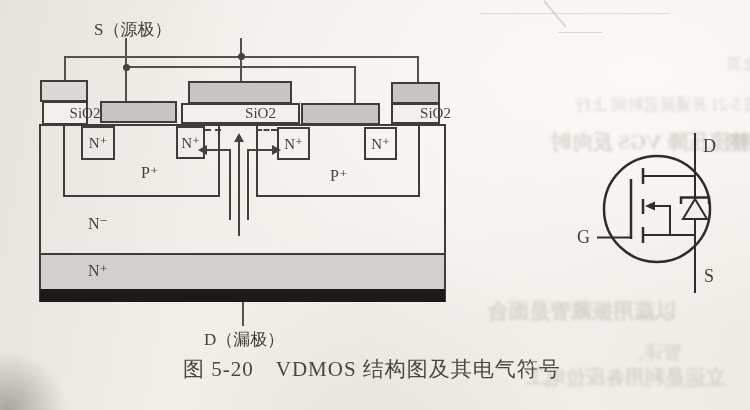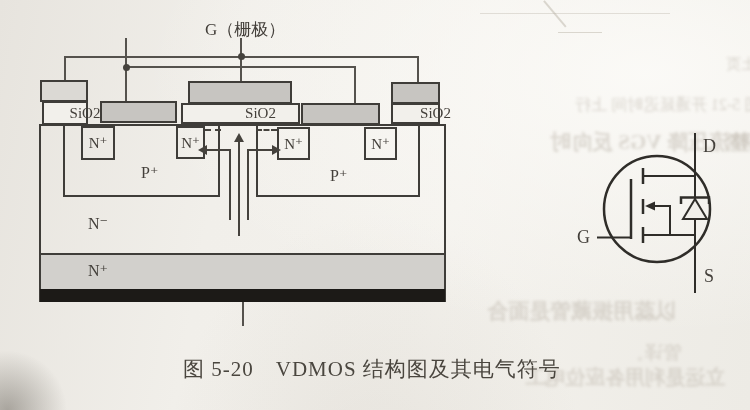--- a/index.html
+++ b/index.html
@@ -55,6 +55,7 @@
   <div class="ghost" style="left:726px;top:55px;font-size:15px;">土页</div>
   <div class="ghost" style="left:724px;top:130px;font-size:17px;">反回普</div>
 
+  <div class="lbl t17" style="left:94px;top:18px;">S（源极）</div>
   <div class="lbl t17" style="left:205px;top:18px;">G（栅极）</div>
 
   <div class="wire" style="left:64px;top:56px;width:355px;height:2px;"></div>

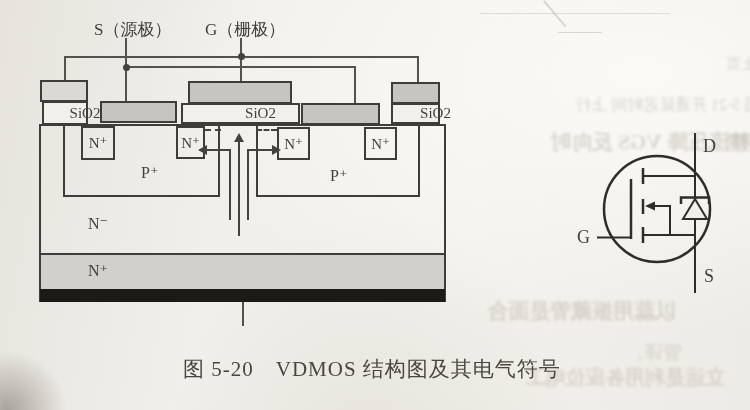--- a/index.html
+++ b/index.html
@@ -56,7 +56,6 @@
   <div class="ghost" style="left:724px;top:130px;font-size:17px;">反回普</div>
 
   <div class="lbl t17" style="left:94px;top:18px;">S（源极）</div>
-  <div class="lbl t17" style="left:205px;top:18px;">G（栅极）</div>
 
   <div class="wire" style="left:64px;top:56px;width:355px;height:2px;"></div>
   <div class="wire" style="left:64px;top:56px;width:2px;height:34px;"></div>

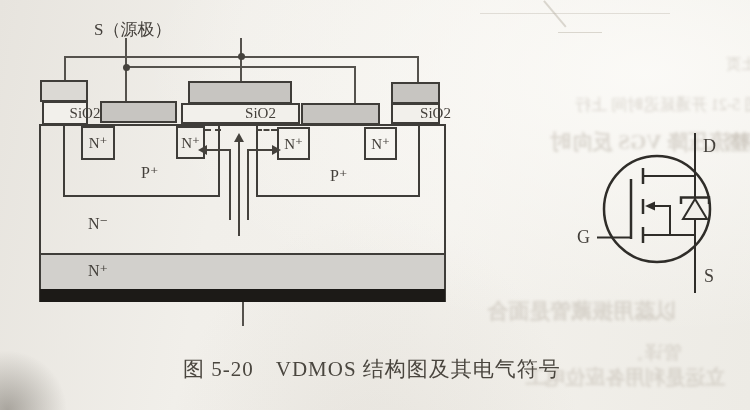--- a/index.html
+++ b/index.html
@@ -119,6 +119,7 @@
   <div class="lbl t16" style="left:88px;top:261px;">N⁺</div>
 
   <div class="wire" style="left:242px;top:302px;width:2px;height:24px;"></div>
+  <div class="lbl t17" style="left:204px;top:328px;">D（漏极）</div>
 
   <svg class="abs" style="left:570px;top:120px;" width="180" height="180" viewBox="570 120 180 180">
     <circle cx="657" cy="209" r="53" fill="none" stroke="#2f2d29" stroke-width="2.5"></circle>

